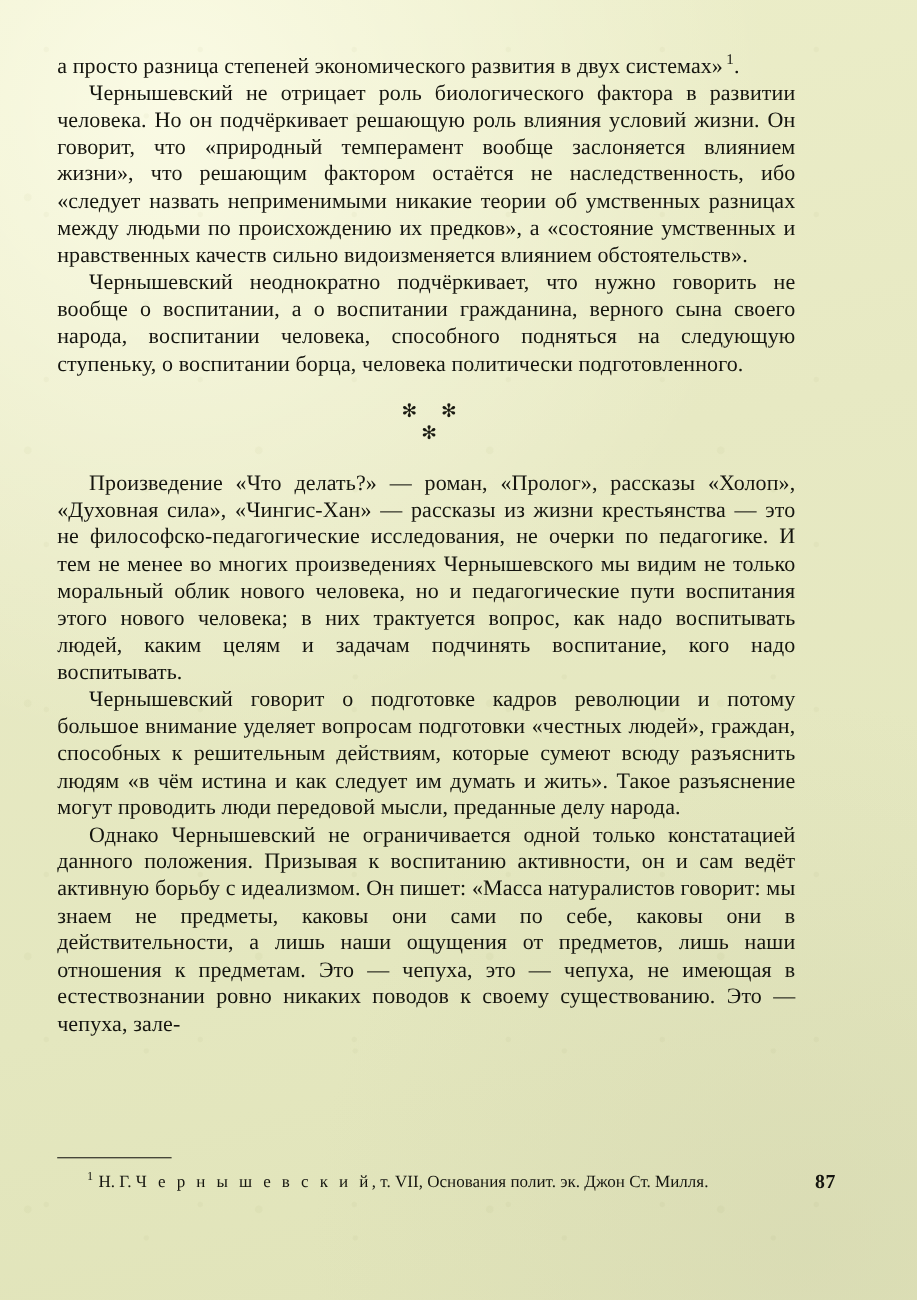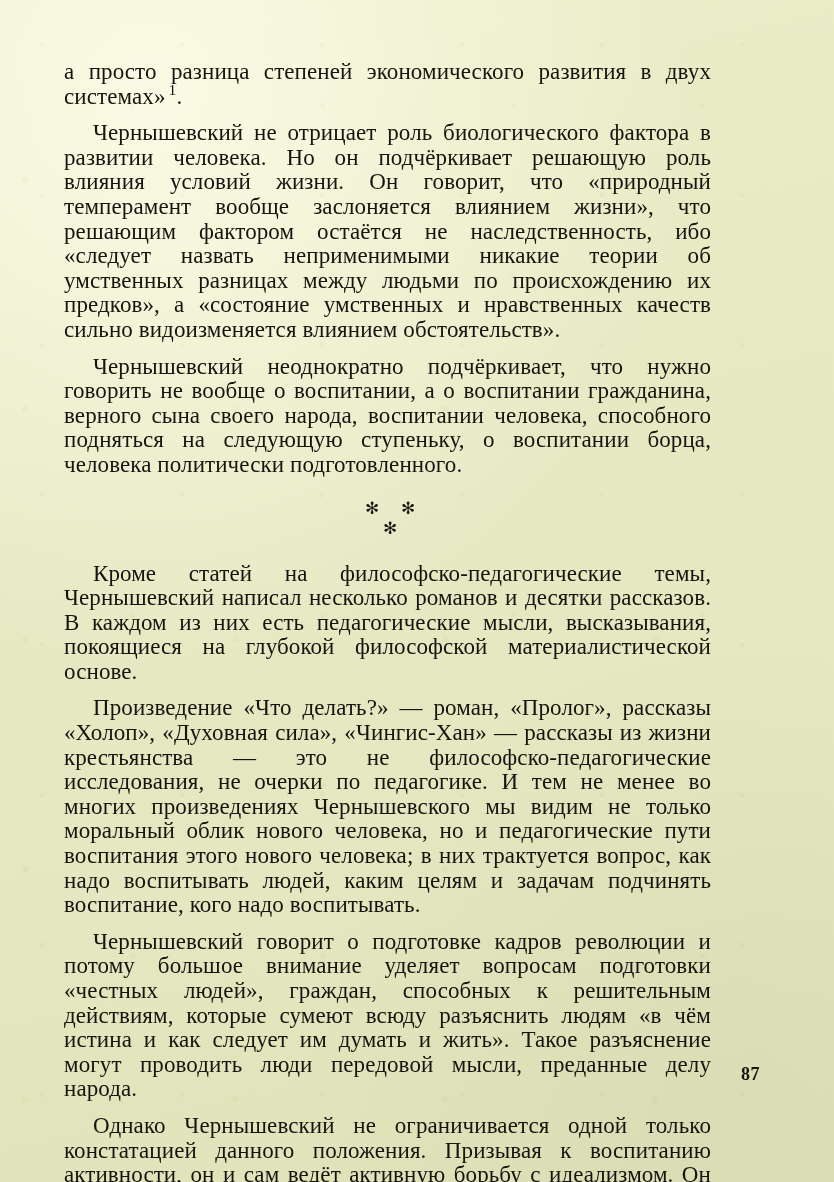--- a/index.html
+++ b/index.html
@@ -44,10 +44,10 @@
   }
 
   p.para {
-    margin: 12px;
+    margin: 0;
     text-align: justify;
     text-justify: inter-word;
-    font-size: 23px;
+    font-size: 20px;
     line-height: 24.6px;
     letter-spacing: 0.1px;
     text-indent: 29px;

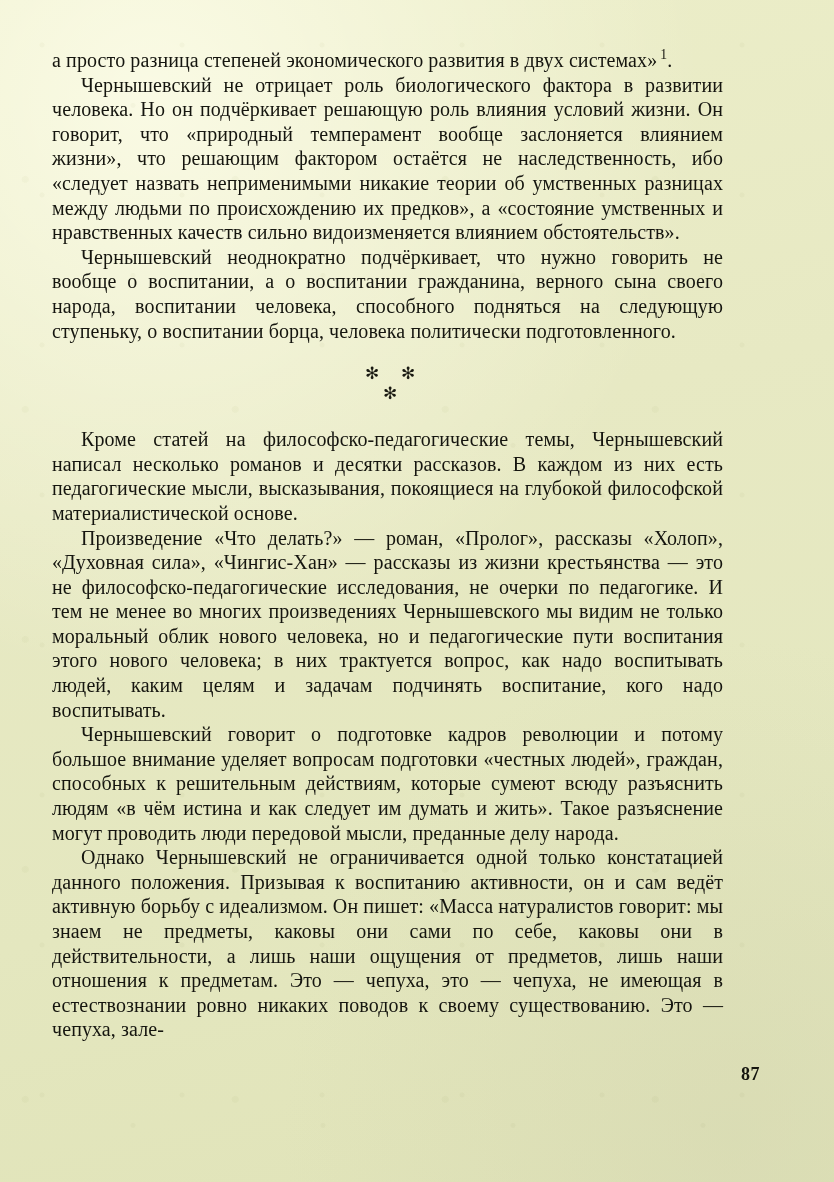--- a/index.html
+++ b/index.html
@@ -135,7 +135,6 @@
       <span class="star star-b">✻</span>
     </div>
 
-    <p class="para">Кроме статей на философско-педагогические темы, Чернышевский написал несколько романов и десятки рассказов. В каждом из них есть педагогические мысли, высказывания, покоящиеся на глубокой философской материалистической основе.</p>
 
     <p class="para">Произведение «Что делать?» — роман, «Пролог», рассказы «Холоп», «Духовная сила», «Чингис-Хан» — рассказы из жизни крестьянства — это не философско-педагогические исследования, не очерки по педагогике. И тем не менее во многих произведениях Чернышевского мы видим не только моральный облик нового человека, но и педагогические пути воспитания этого нового человека; в них трактуется вопрос, как надо воспитывать людей, каким целям и задачам подчинять воспитание, кого надо воспитывать.</p>
 

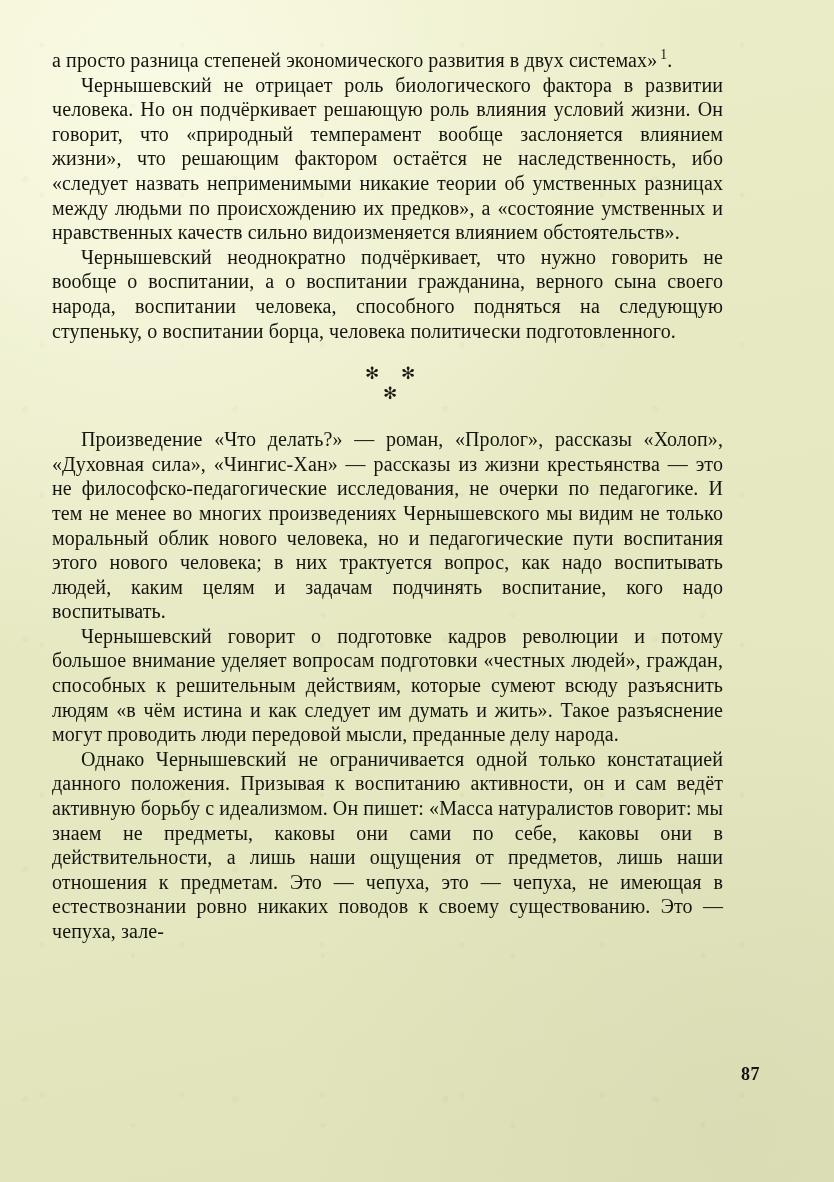--- a/index.html
+++ b/index.html
@@ -144,6 +144,10 @@
 
   </div>
 
+  <div class="footnote-block">
+    <div class="footnote-rule"></div>
+    <p class="footnote"><span class="fn-marker">1</span><span>Н. Г. </span><span class="spaced-name">Ч е р н ы ш е в с к и й</span><span>, т. VII, Основания полит. эк. Джон Ст. Милля.</span></p>
+  </div>
 
   <div class="page-number">87</div>
 

